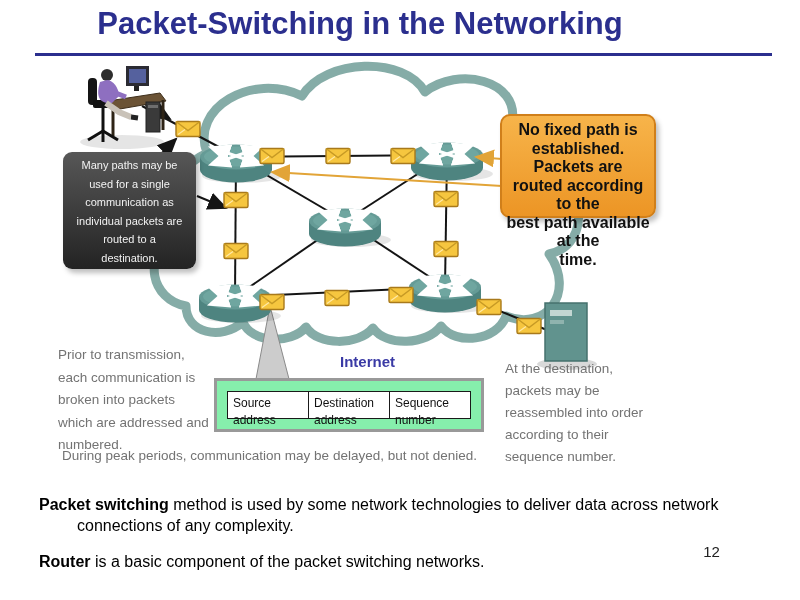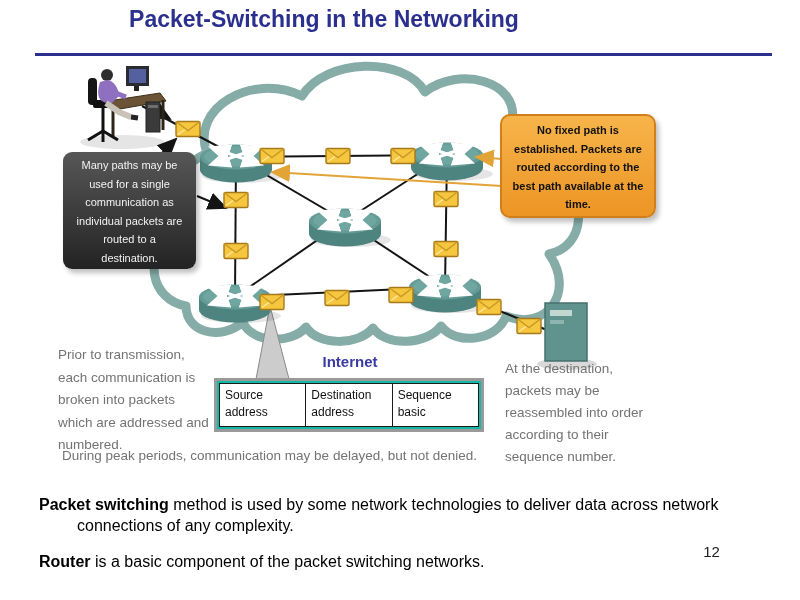--- a/index.html
+++ b/index.html
@@ -11,7 +11,7 @@
   
   .title{
     left:0;top:6px;width:648px;text-align:center;
-    font-size:23px;font-weight:bold;color:#2B2F8E;letter-spacing:0;
+    font-size:31px;font-weight:bold;color:#2B2F8E;letter-spacing:0;padding-left:36px;
   }
   .title-rule{left:35px;top:53px;width:737px;height:3px;background:#2B2F8E;}
   

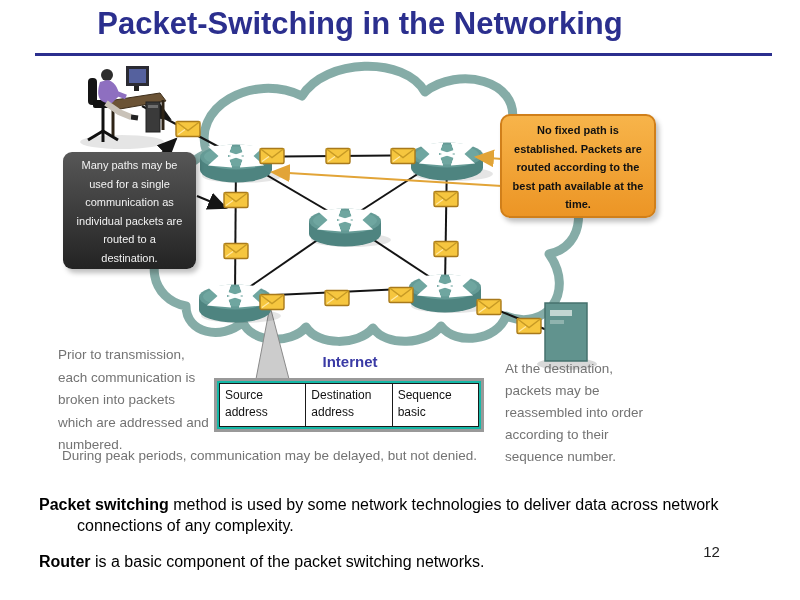--- a/index.html
+++ b/index.html
@@ -28,7 +28,7 @@
   .callout-right{
     left:500px;top:114px;width:156px;height:104px;border-radius:10px;
     background:linear-gradient(#F7B44A,#EC9525);border:2px solid #D07F1A;
-    color:#111;font-size:11px;font-weight:bold;line-height:18.5px;text-align:center;
+    color:#111;font-size:16px;font-weight:bold;line-height:18.5px;text-align:center;
     padding:5px 2px;box-sizing:border-box;white-space:pre-line;
     box-shadow:3px 4px 5px rgba(0,0,0,0.25);
   }

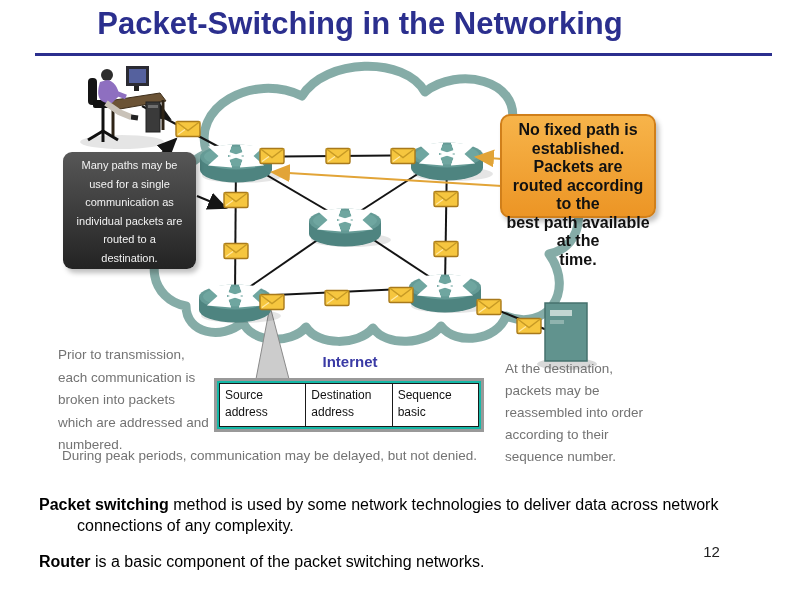--- a/index.html
+++ b/index.html
@@ -37,7 +37,7 @@
   .note-prior{left:58px;top:344px;width:182px;font-size:13.5px;line-height:22.5px;white-space:pre-line;}
   .note-peak{left:62px;top:448px;width:420px;font-size:13.5px;}
   .note-destination{left:505px;top:358px;width:158px;font-size:13.5px;line-height:22px;white-space:pre-line;}
-  .internet-label{left:305px;top:353px;width:90px;text-align:center;
+  .internet-label{left:305px;top:353px;width:90px;text-align:right;
     font-size:15px;font-weight:bold;color:#3A3AA5;}
   
   .ptable{

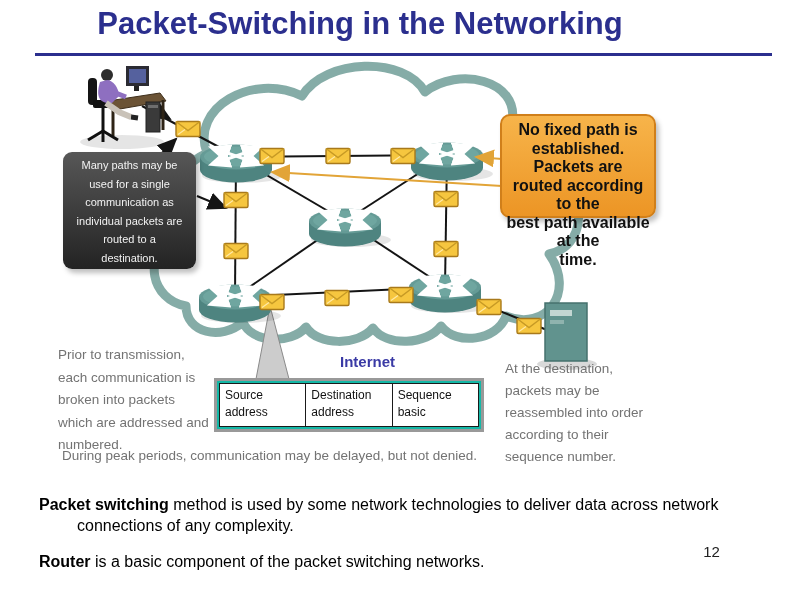--- a/index.html
+++ b/index.html
@@ -42,7 +42,7 @@
   
   .ptable{
     left:214px;top:378px;width:270px;height:54px;box-sizing:border-box;
-    border:3px solid #999;background:#14b8a6;padding:2px;display:flex;
+    border:3px solid #999;background:#86efac;padding:10px;display:flex;
   }
   .ptable .cell{
     border:1px solid #1a1a1a;margin-right:-1px;background:#fff;

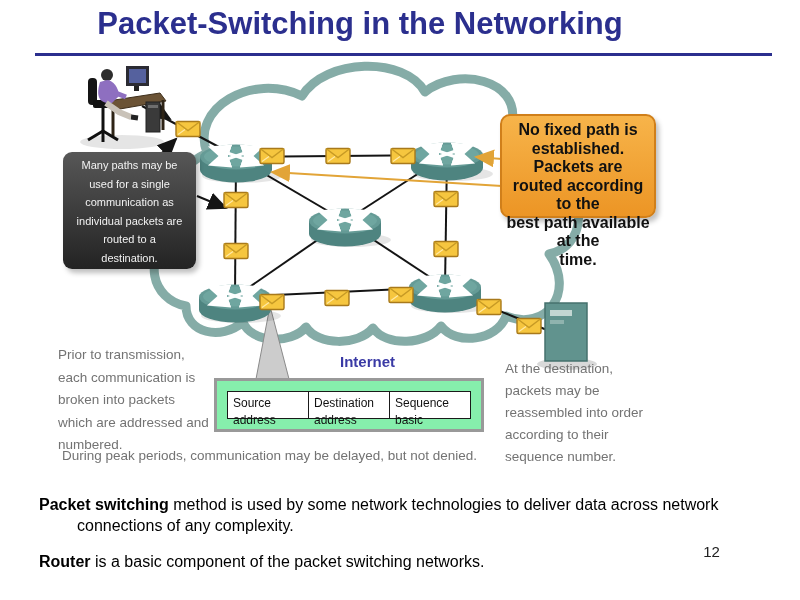--- a/index.html
+++ b/index.html
@@ -223,7 +223,7 @@
     <div class="cell">Destination
 address</div>
     <div class="cell">Sequence
-basic</div>
+number</div>
   </div>
 
   <div class="abs overlay note note-peak">During peak periods, communication may be delayed, but not denied.</div>

